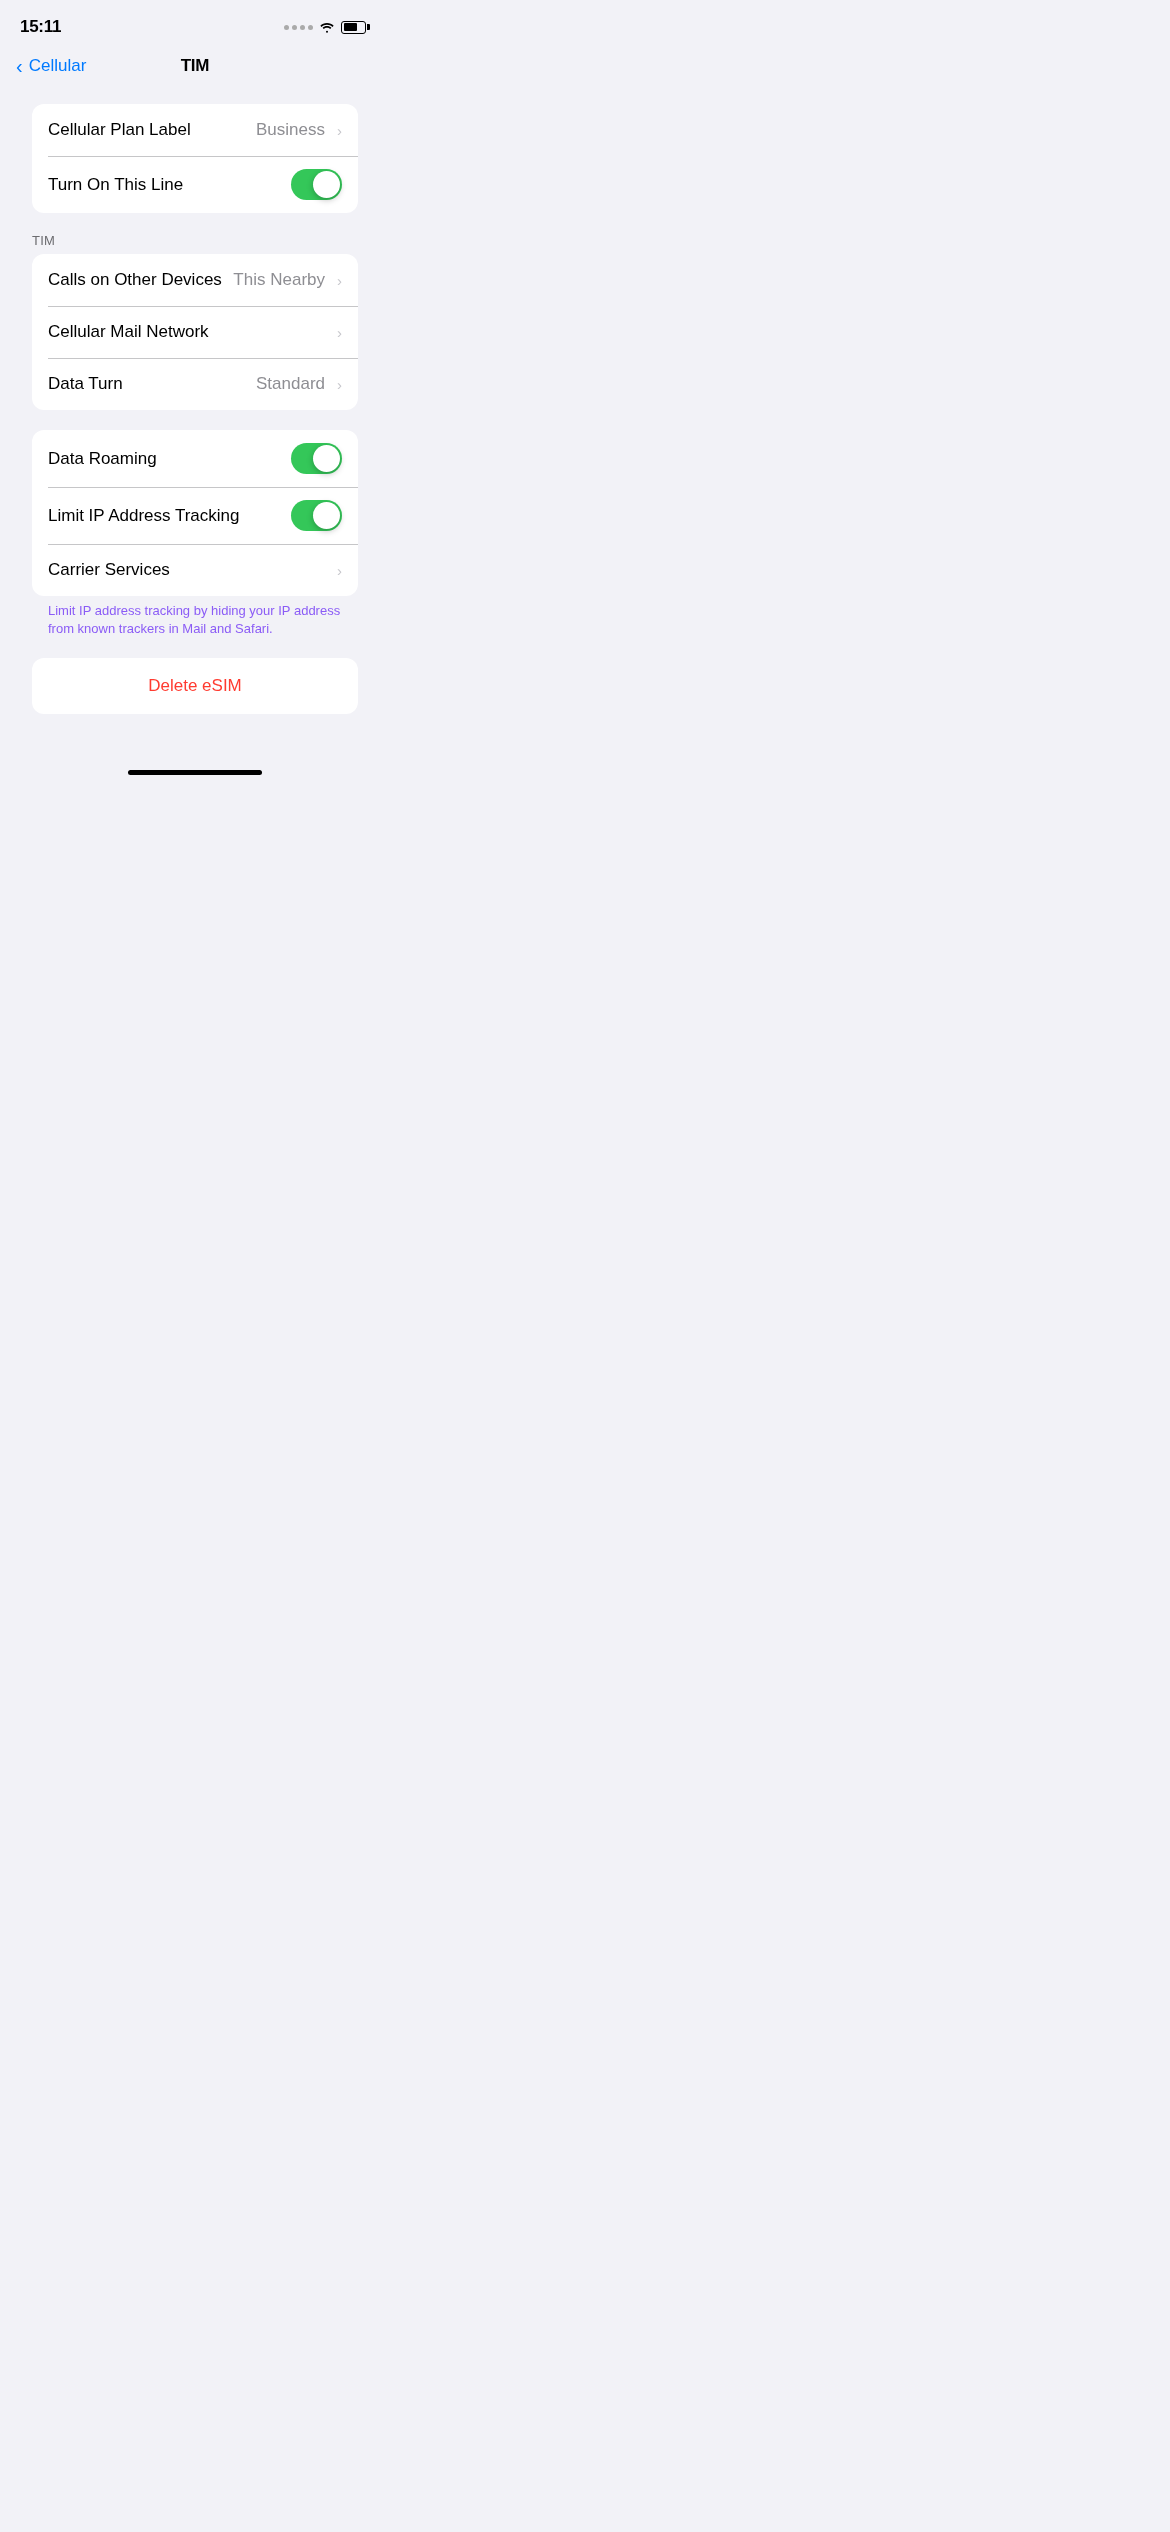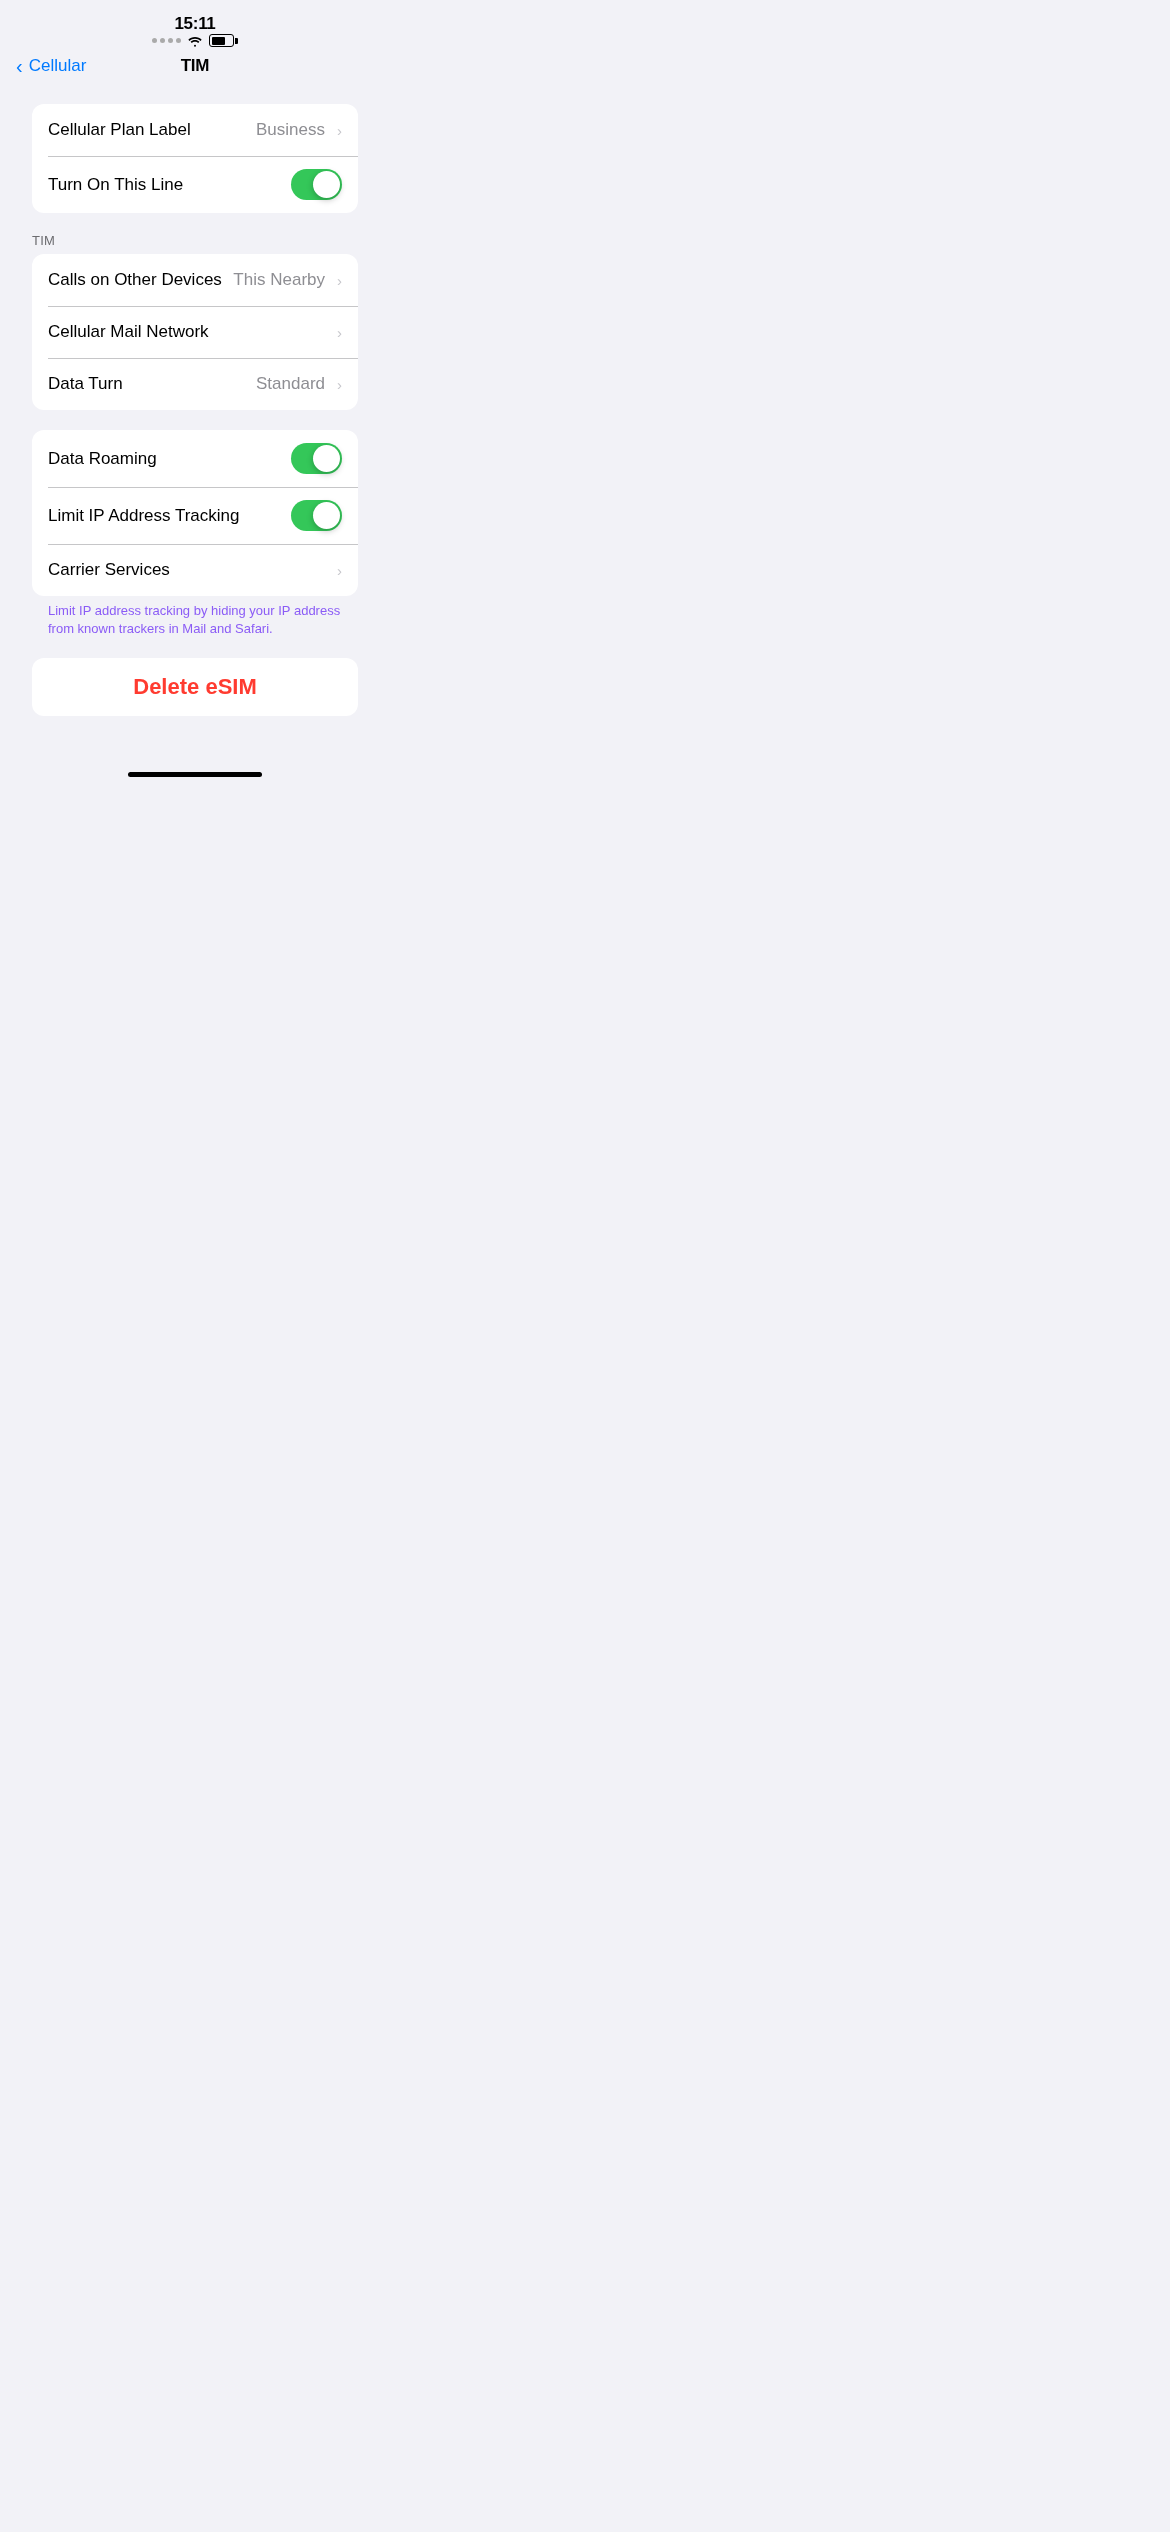--- a/index.html
+++ b/index.html
@@ -20,7 +20,6 @@
       align-items: center;
       padding: 14px 20px 8px 20px;
       height: 48px;
-      flex-direction: column;
     }
 
     .status-time {

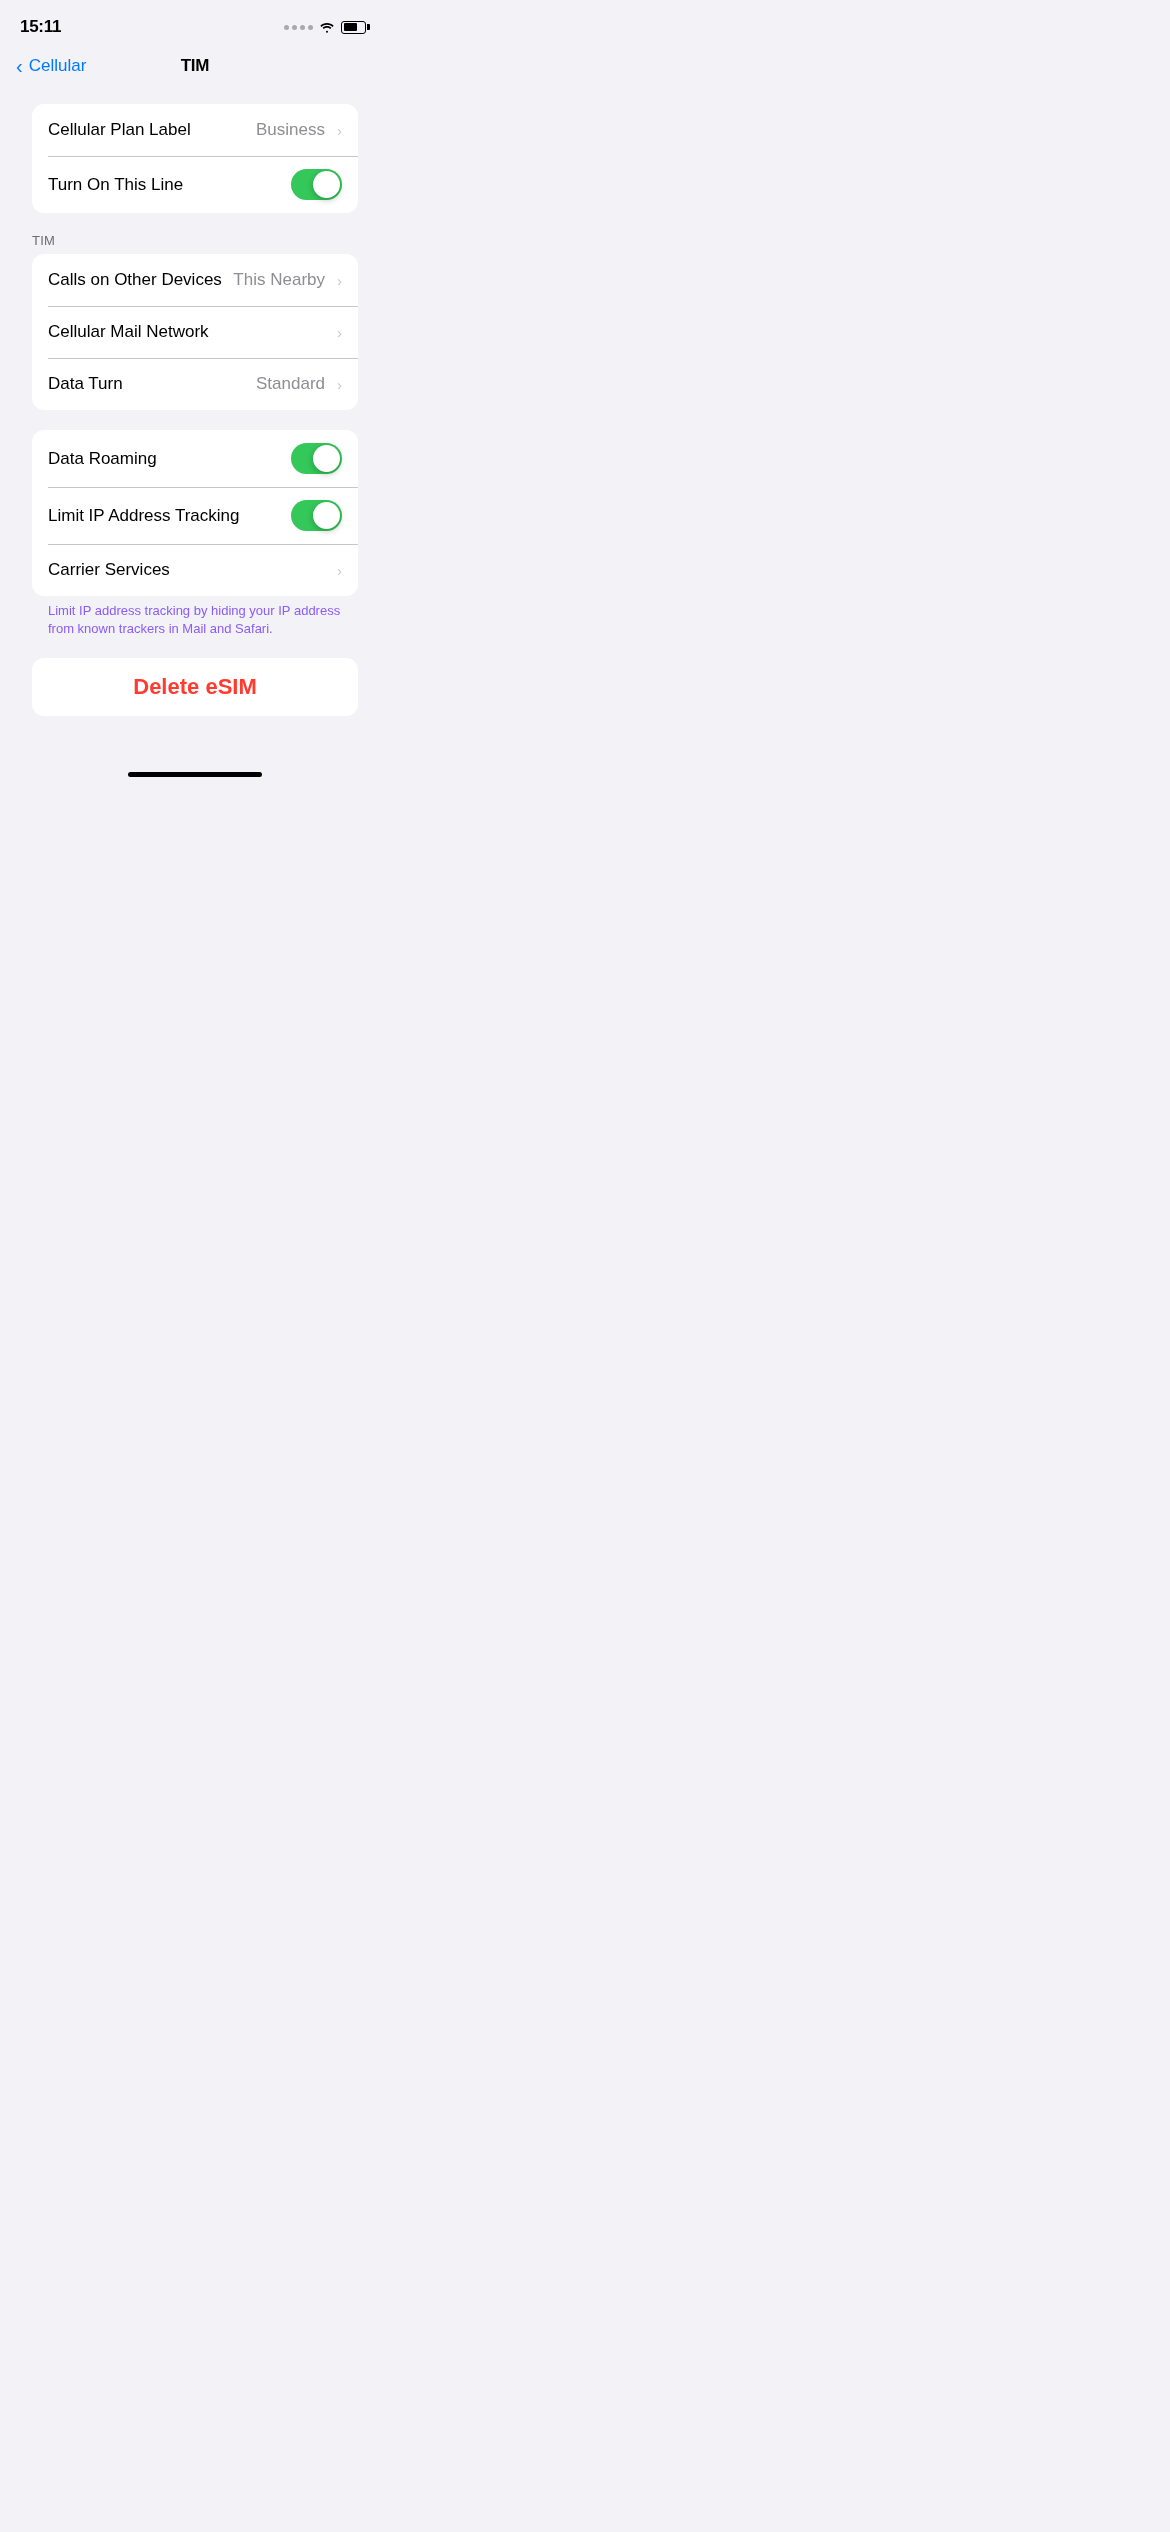--- a/index.html
+++ b/index.html
@@ -237,9 +237,9 @@
     }
 
     .delete-label {
-      font-size: 22px;
+      font-size: 17px;
       color: #ff3b30;
-      font-weight: 700;
+      font-weight: 400;
     }
 
     

